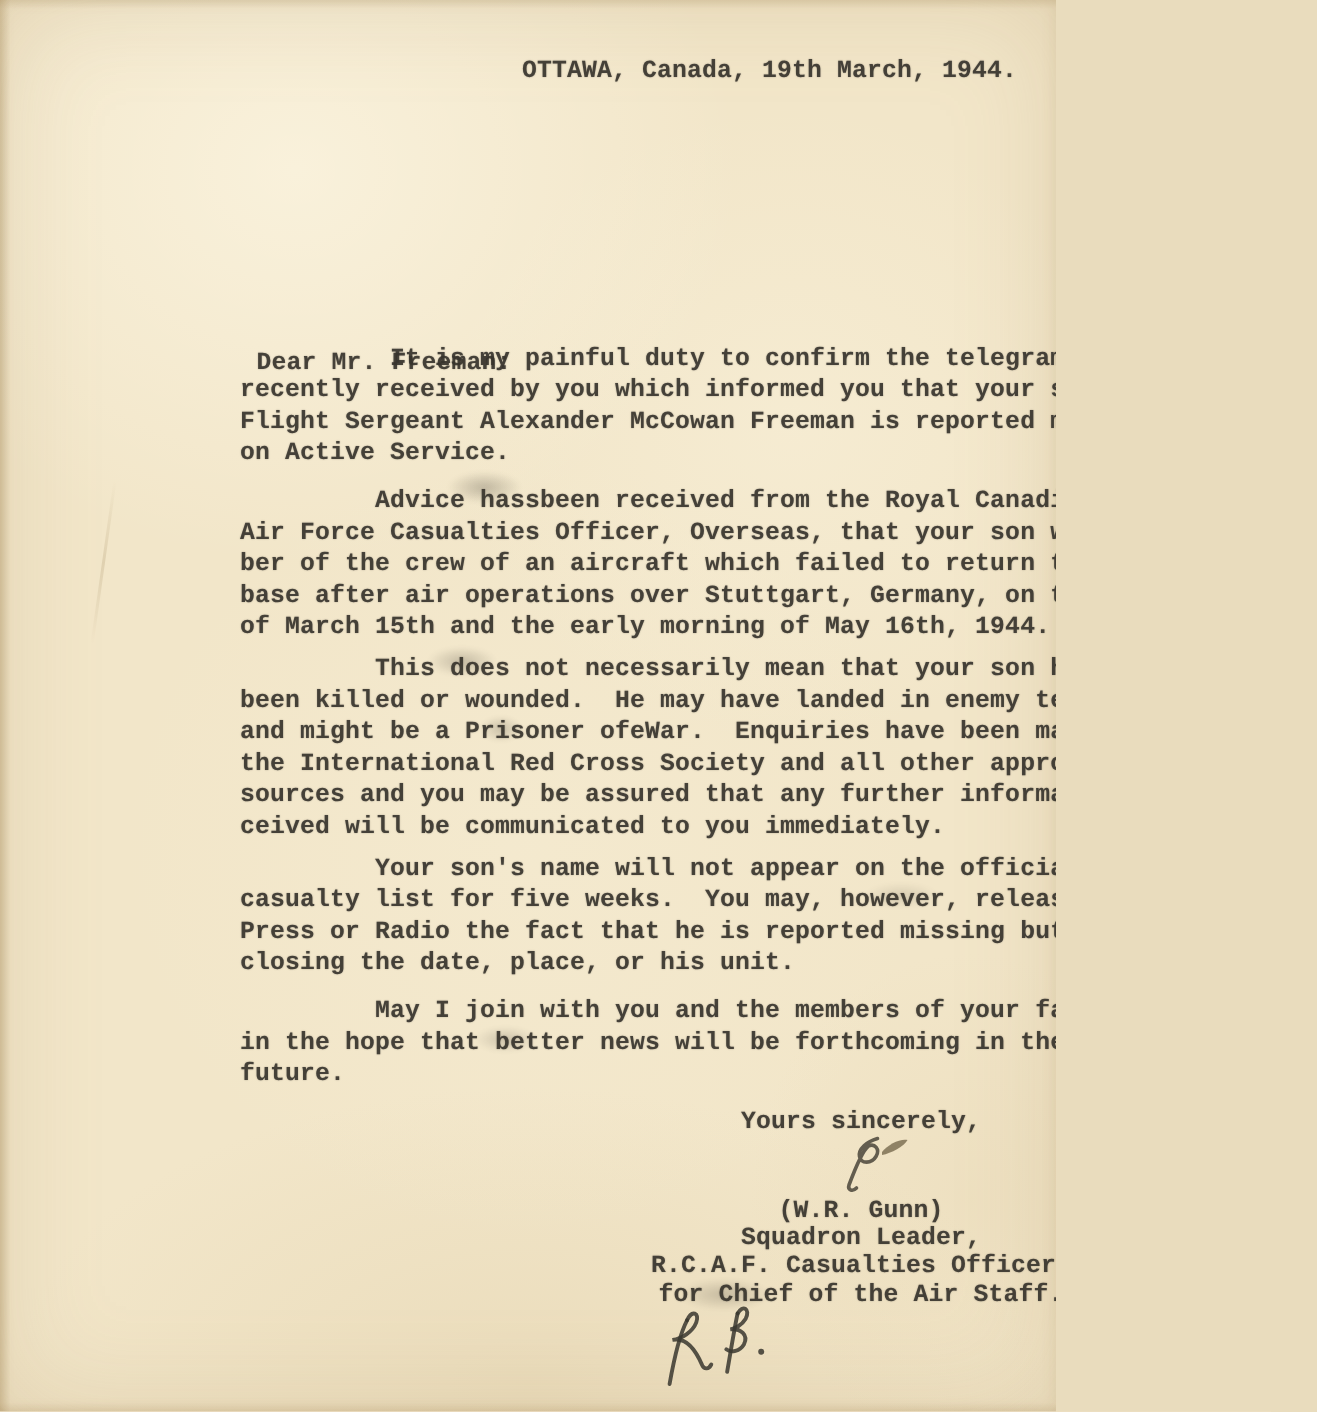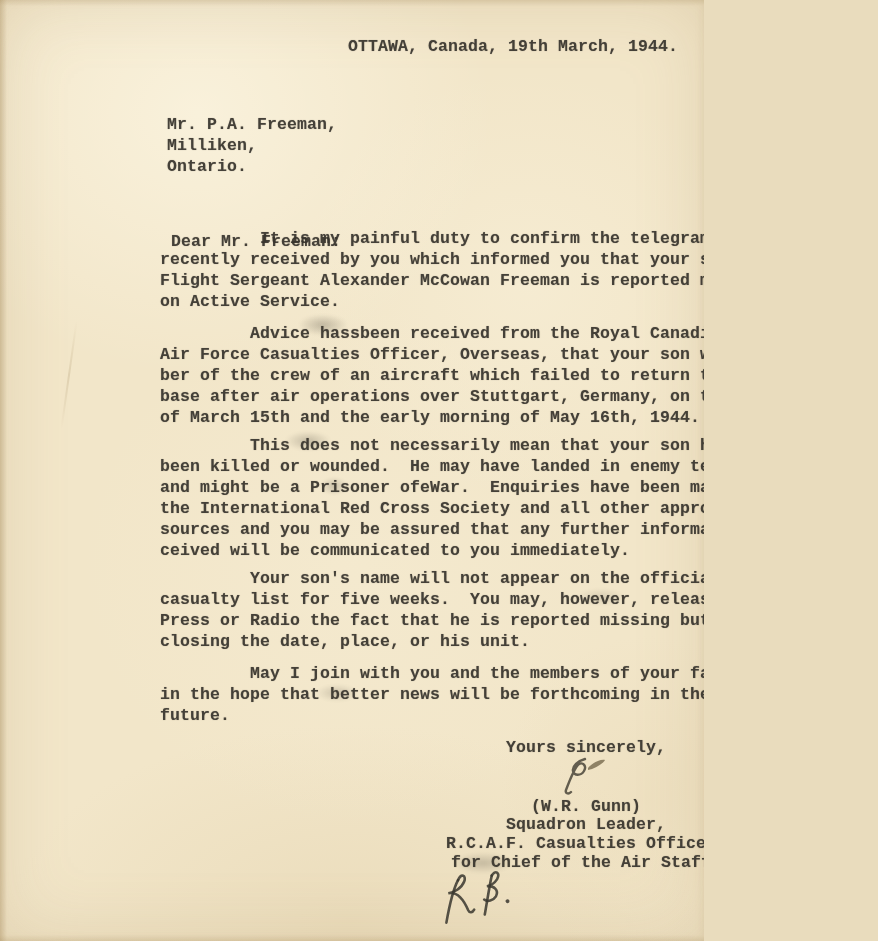--- a/index.html
+++ b/index.html
@@ -72,9 +72,6 @@
 
   <div class="tw dateline">OTTAWA, Canada, 19th March, 1944.</div>
 
-  <div class="tw address">Mr. P.A. Freeman,
-Milliken,
-Ontario.</div>
 
   <div class="tw salutation">Dear Mr. Freeman:</div>
 

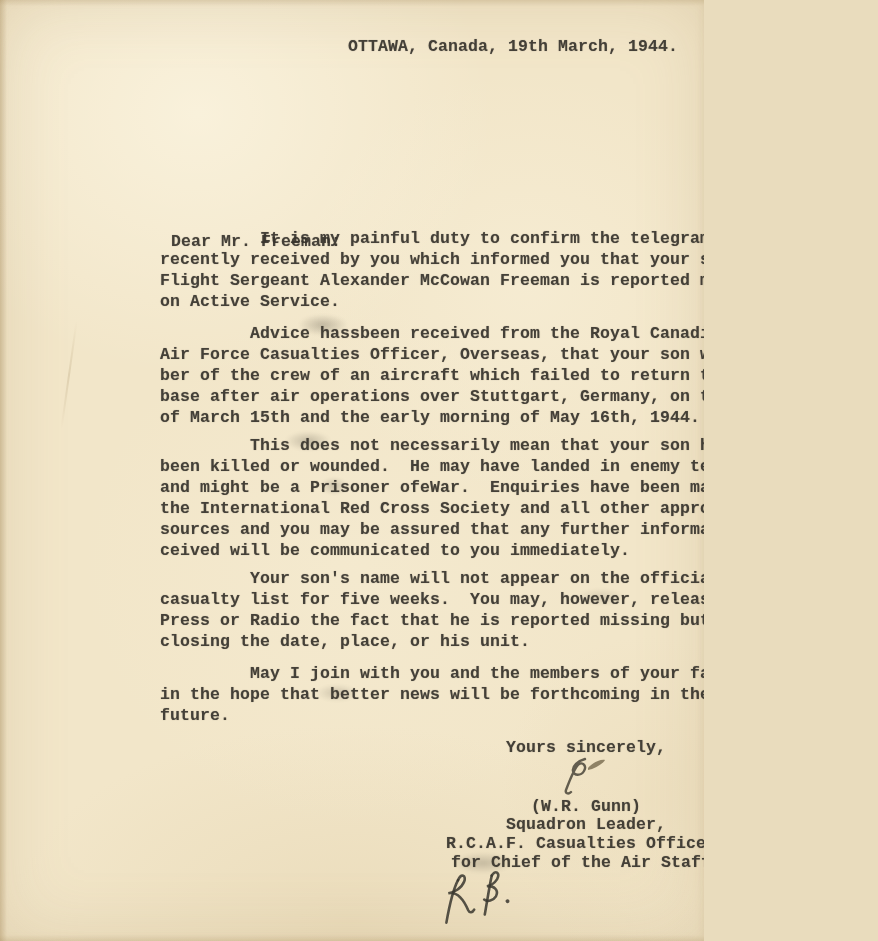--- a/index.html
+++ b/index.html
@@ -44,7 +44,7 @@
   .p3 { top: 435px; }
   .p4 { top: 568px; }
   .p5 { top: 663px; }
-  .closing { position: absolute; left: 416px; top: 737px; width: 340px; height: 145px; }
+  .closing { position: absolute; left: 404px; top: 737px; width: 340px; height: 145px; }
   .closing .tw { position: absolute; left: 0; width: 100%; text-align: center; }
   .valediction { top: 0; }
   .sig-name    { top: 59px; }

